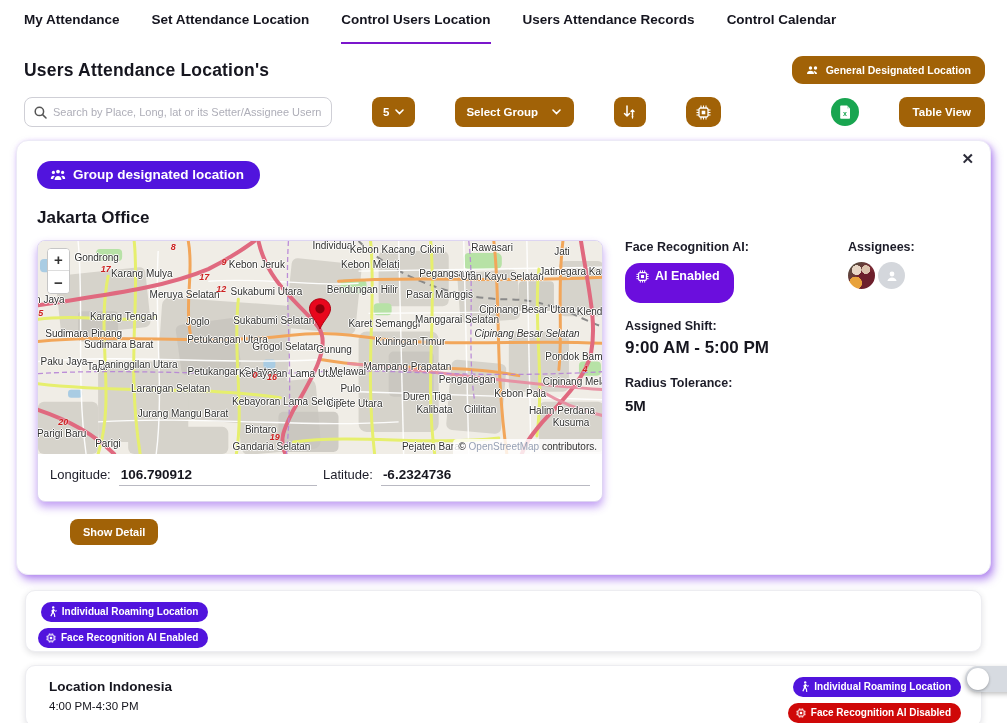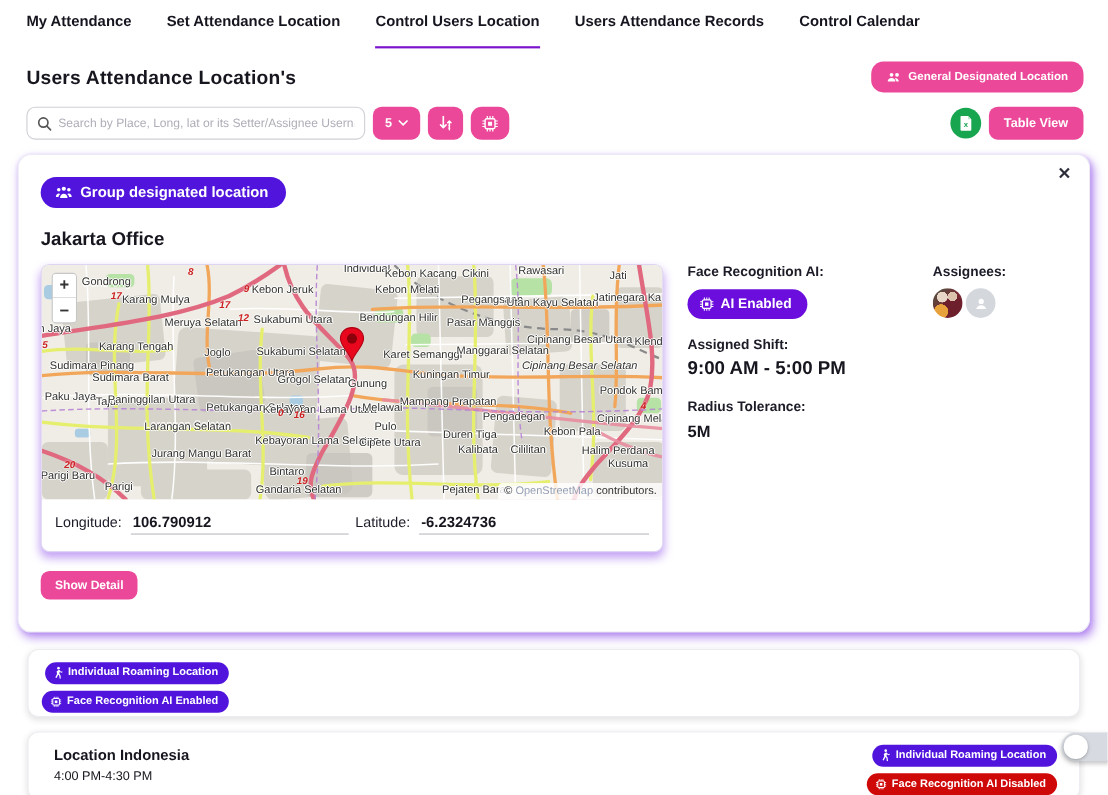--- a/index.html
+++ b/index.html
@@ -15,7 +15,7 @@
   
   .pagehead { position:absolute; top:56px; left:24px; right:22px; display:flex; align-items:center; justify-content:space-between; }
   .page-title { font-size:17.5px; font-weight:800; letter-spacing:.2px; }
-  .btn { background:#ec4899; color:#fff; border:none; border-radius:9px; font-family:inherit; font-weight:700; cursor:pointer; display:inline-flex; align-items:center; gap:6px; }
+  .btn { background:#a16207; color:#fff; border:none; border-radius:9px; font-family:inherit; font-weight:700; cursor:pointer; display:inline-flex; align-items:center; gap:6px;margin-left:33px; }
   .btn-gdl { font-size:10.5px; padding:8px 14px; border-radius:11px; }
 
   

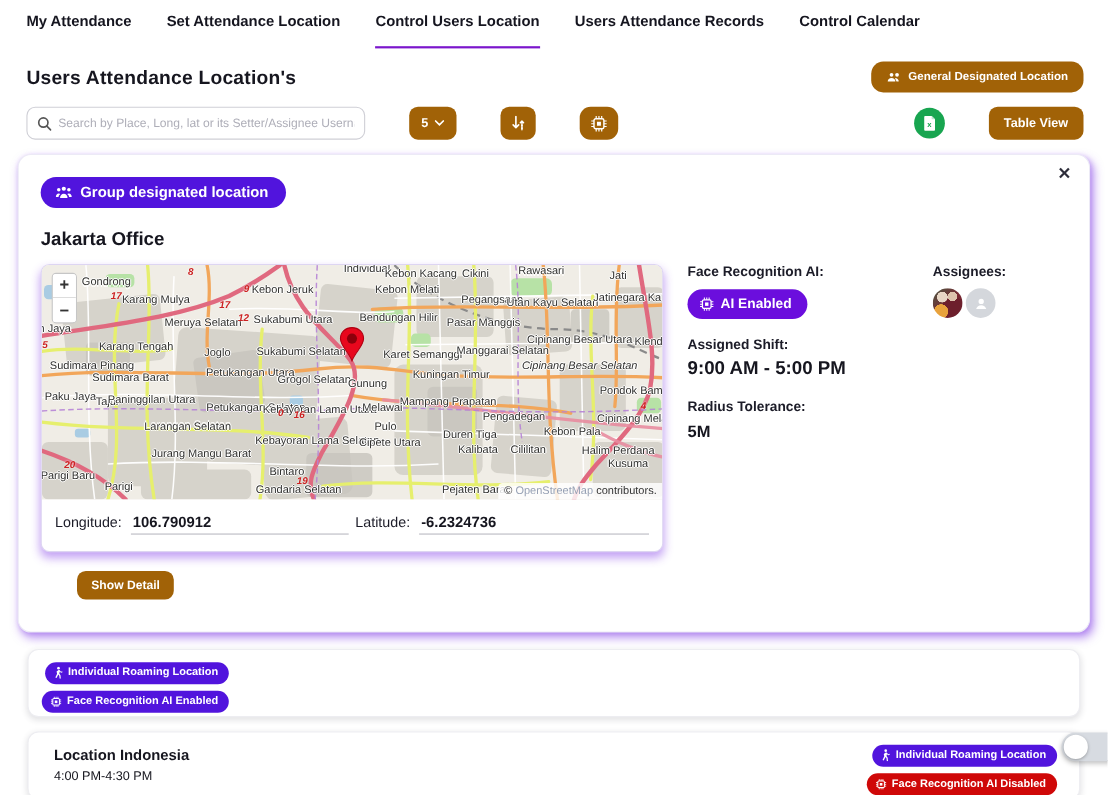--- a/index.html
+++ b/index.html
@@ -129,6 +129,12 @@
     <button class="btn btn-sm">
       <span>5</span>
       <svg width="9" height="6" viewBox="0 0 9 6">
+          <polyline points="1,1 4.5,4.5 8,1" fill="none" stroke="#fff" stroke-width="1.6" stroke-linecap="round"></polyline>
+        </svg>
+    </button>
+    <button class="btn btn-sm" style="padding-right:13px;">
+      <span>Select Group</span>
+      <svg width="9" height="6" viewBox="0 0 9 6" style="margin-left:8px;">
           <polyline points="1,1 4.5,4.5 8,1" fill="none" stroke="#fff" stroke-width="1.6" stroke-linecap="round"></polyline>
         </svg>
     </button>

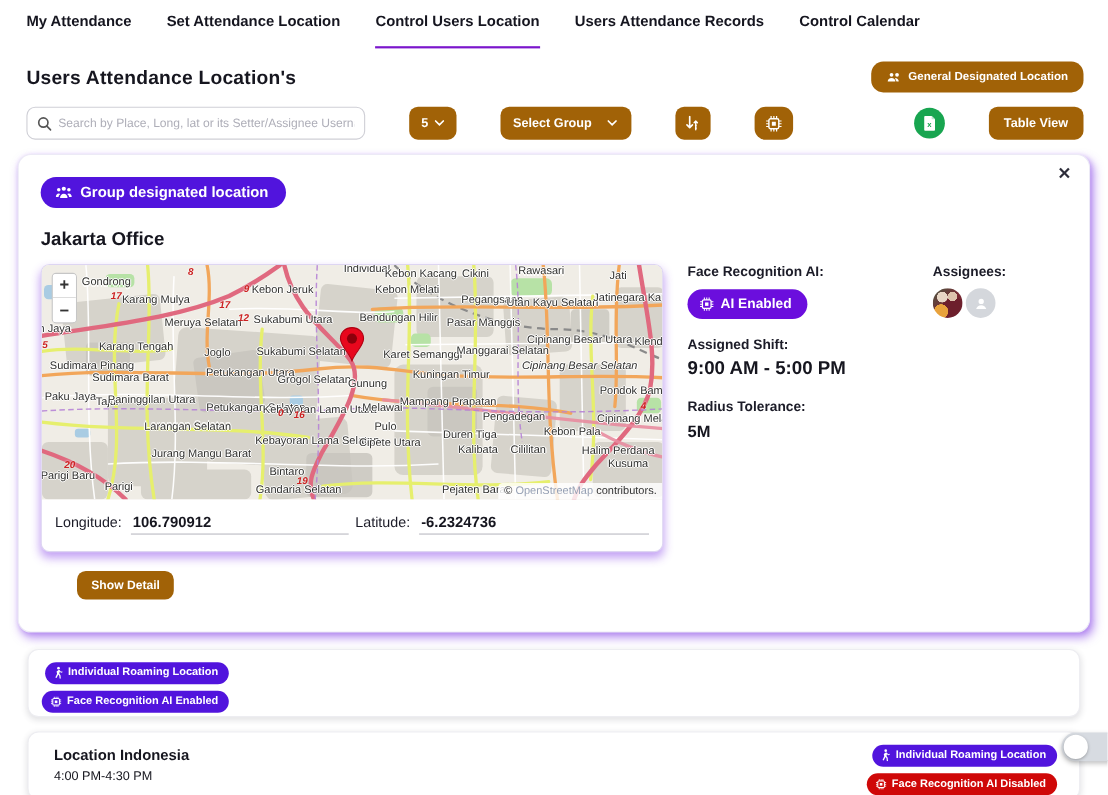--- a/index.html
+++ b/index.html
@@ -58,7 +58,7 @@
 
   .info-col { margin-left:22px; width:205px; }
   .info-label { font-size:12.5px; font-weight:700; color:#1c1c28; }
-  .badge-ai { margin-top:9px; background:#6b0edd; color:#fff; border-radius:15px; padding:6px 14px 7px 11px; font-size:12.5px; font-weight:700; display:inline-flex; align-items:center; gap:6px; }
+  .badge-ai { margin-top:9px; background:#6b0edd; color:#fff; border-radius:15px; padding:6px 14px 20px 11px; font-size:12.5px; font-weight:700; display:inline-flex; align-items:center; gap:6px; }
   .shift-value { margin-top:5px; font-size:17px; font-weight:800; }
   .radius-value { margin-top:7px; font-size:15px; font-weight:800; }
   .mt18 { margin-top:18px; } .mt16 { margin-top:16px; }

